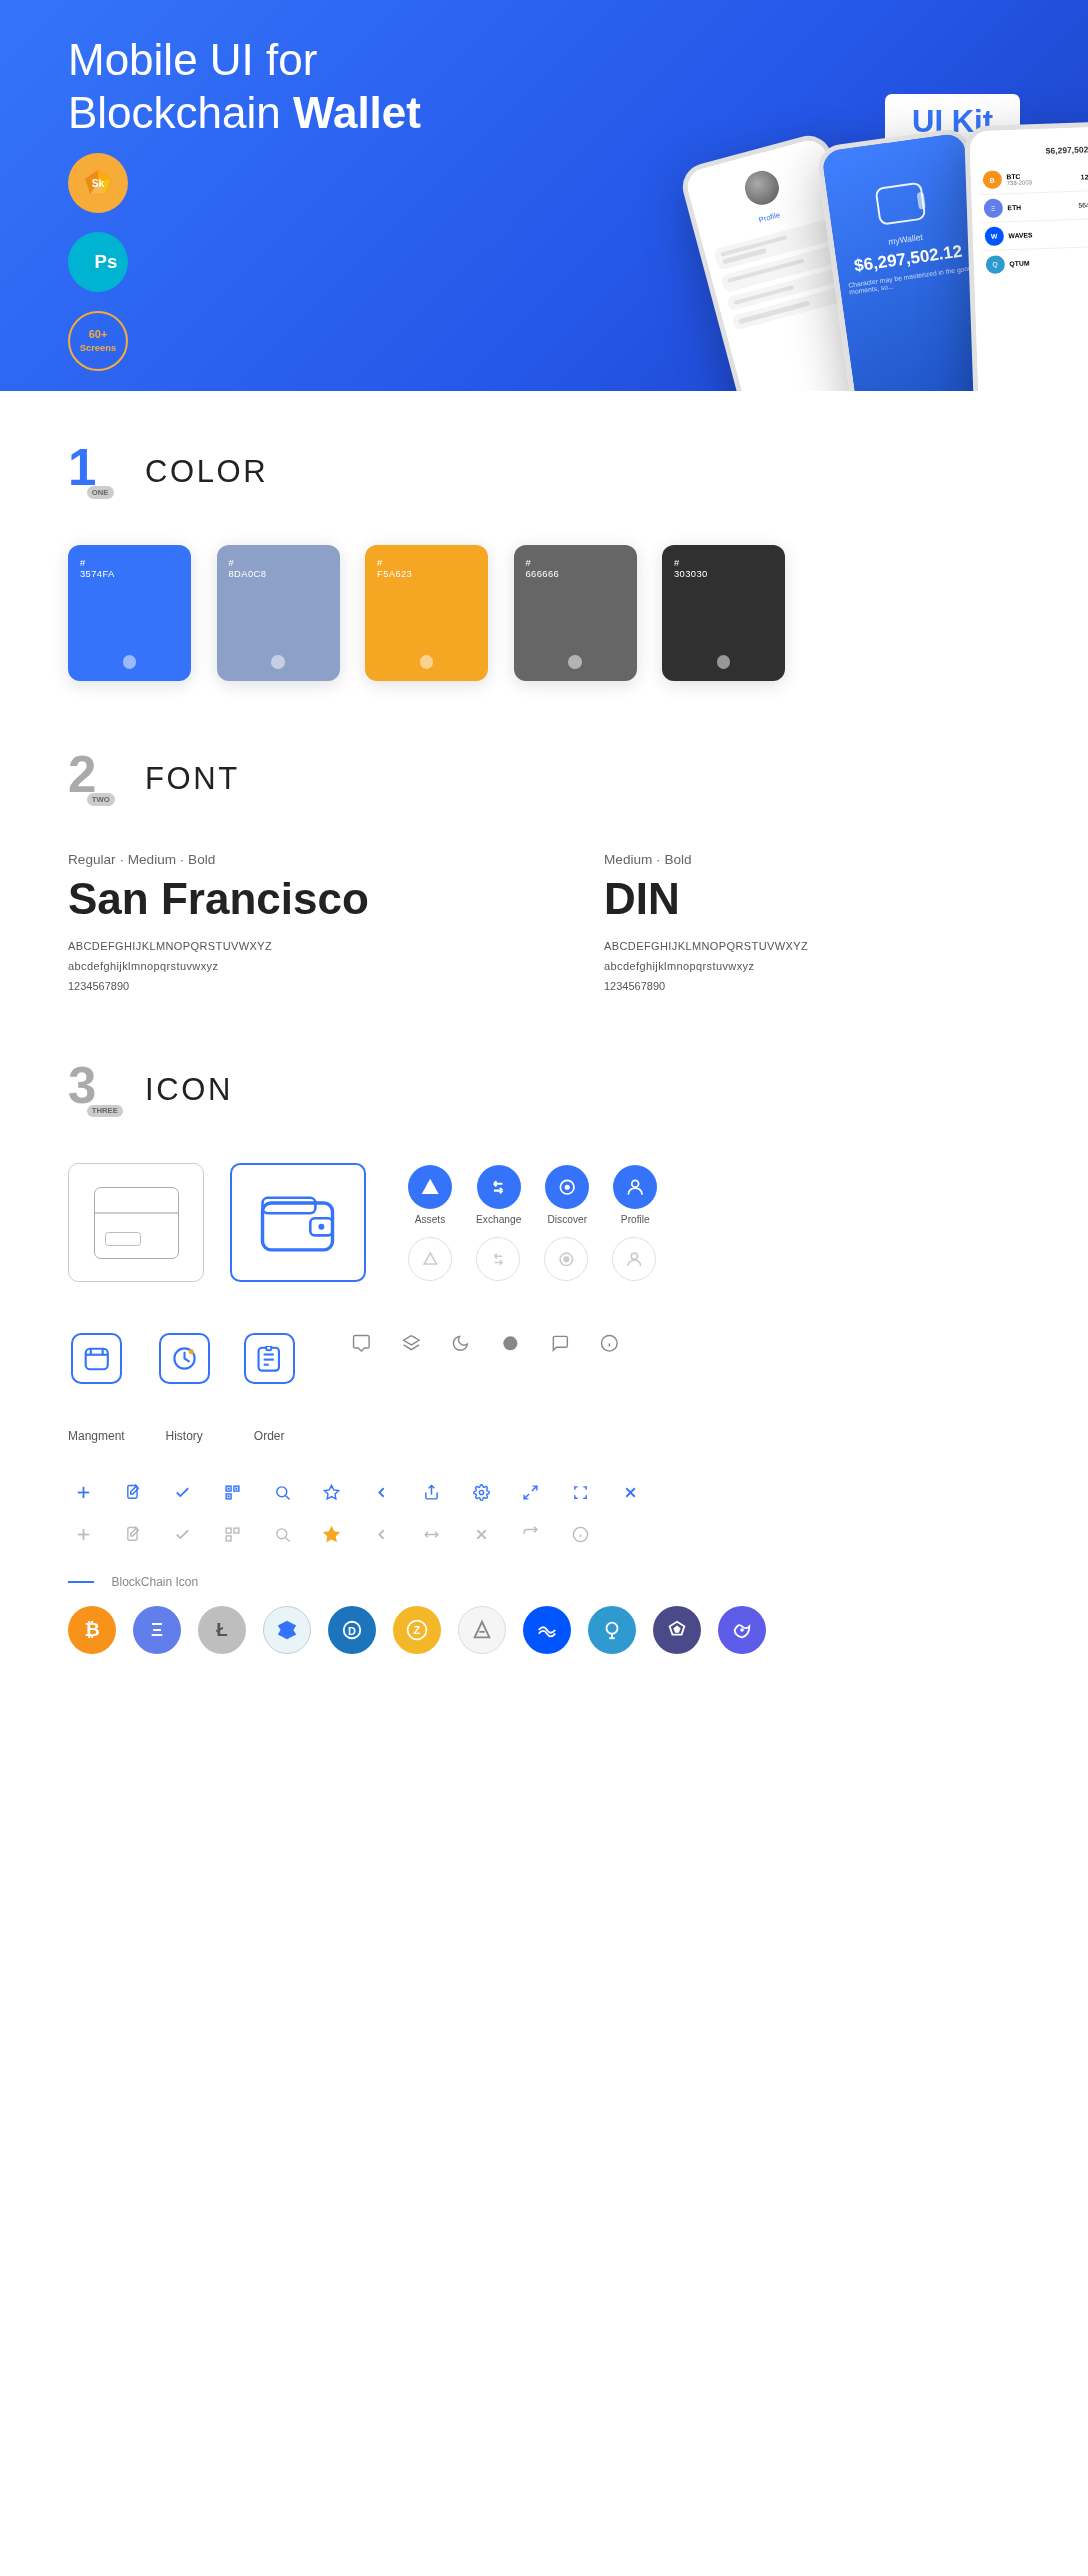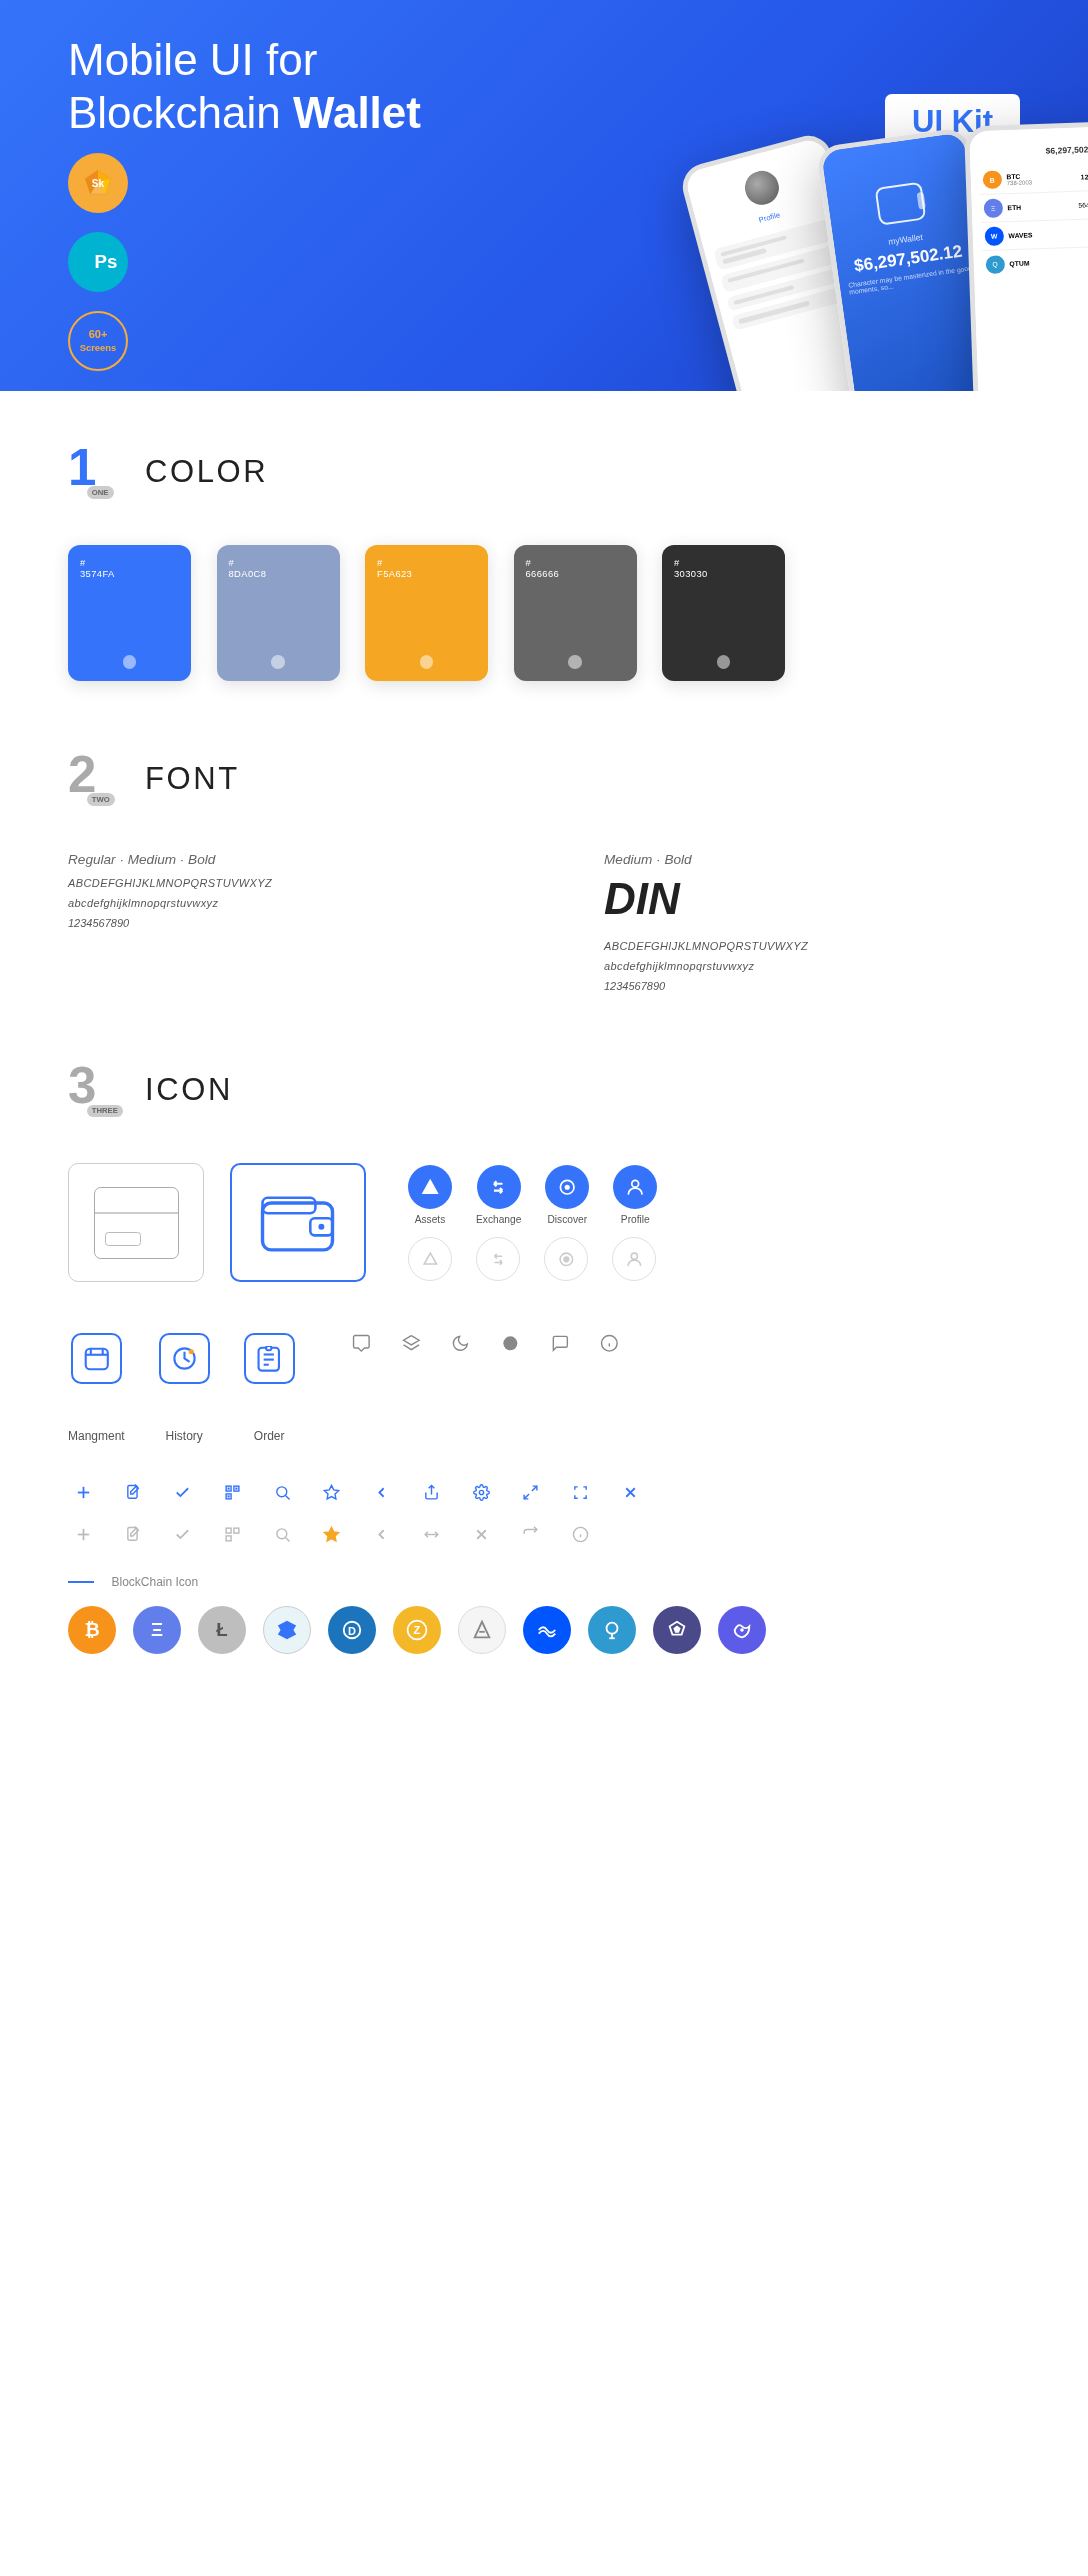--- a/index.html
+++ b/index.html
@@ -189,7 +189,6 @@
     .font-columns {
       display: flex;
       gap: 120px;
-      font-style: italic;
     }
     .font-col { flex: 1; }
     .font-weight-label {

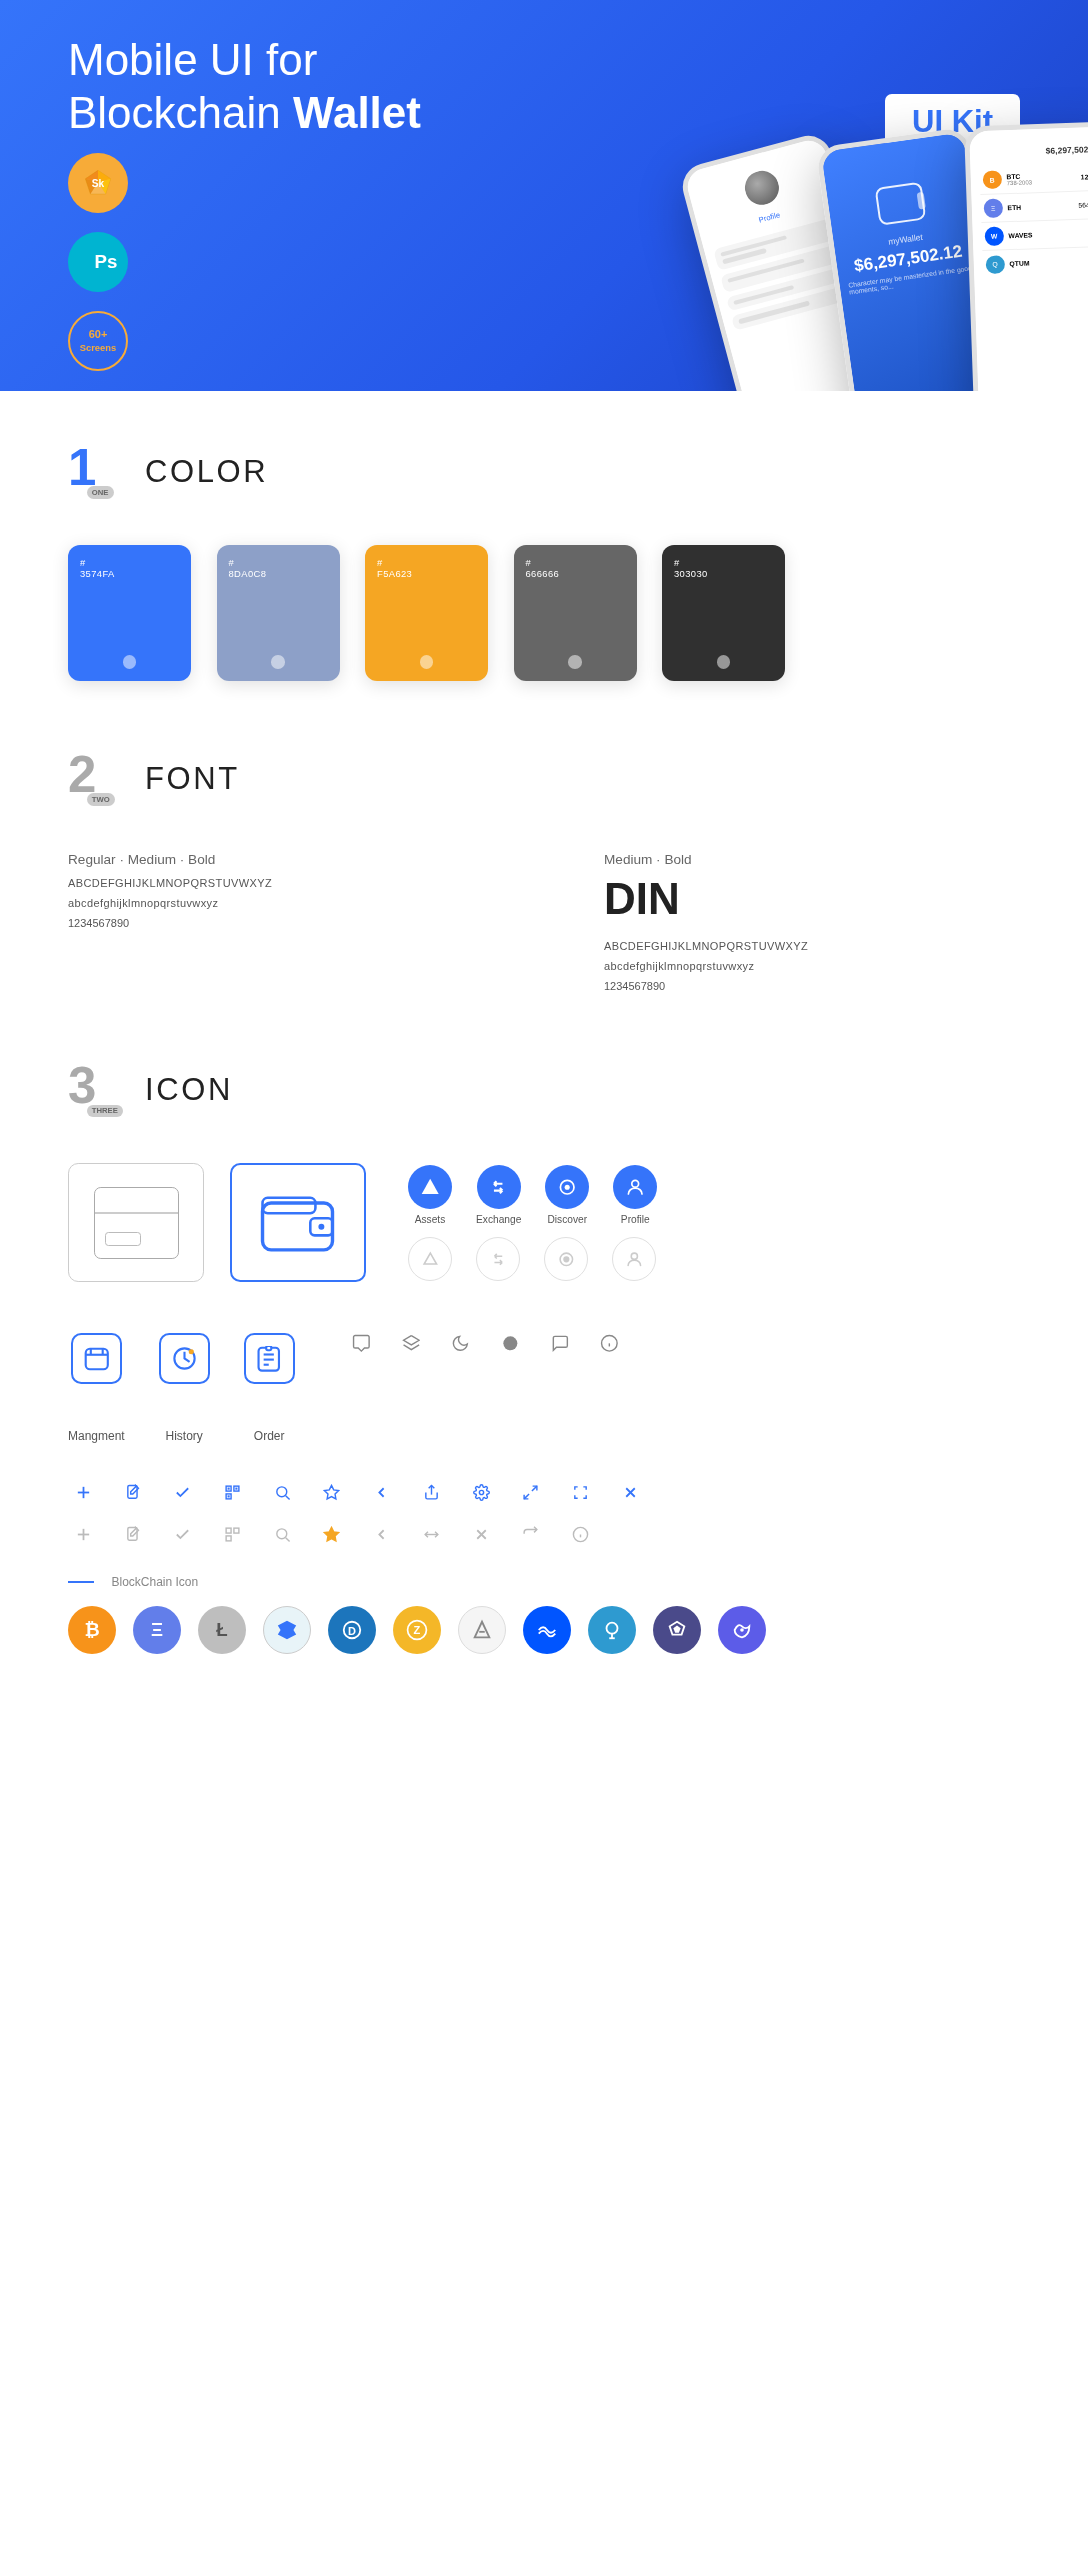--- a/index.html
+++ b/index.html
@@ -539,6 +539,7 @@
     <div class="font-columns">
       <div class="font-col">
         <div class="font-weight-label">Regular · Medium · Bold</div>
+        <div class="font-name-big">San Francisco</div>
         <div class="font-alphabet">ABCDEFGHIJKLMNOPQRSTUVWXYZ</div>
         <div class="font-alphabet">abcdefghijklmnopqrstuvwxyz</div>
         <div class="font-numbers">1234567890</div>

